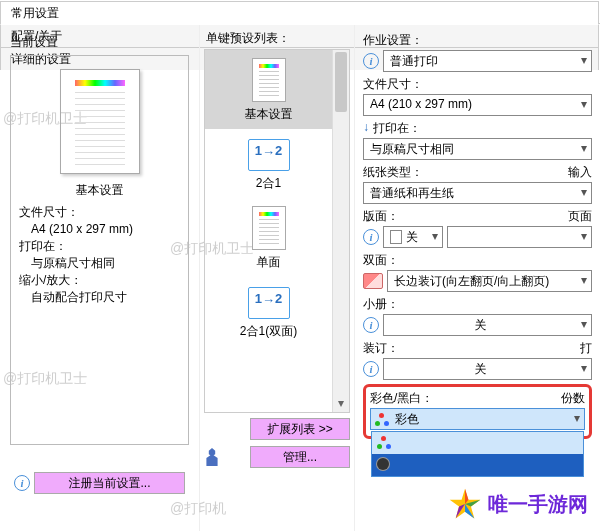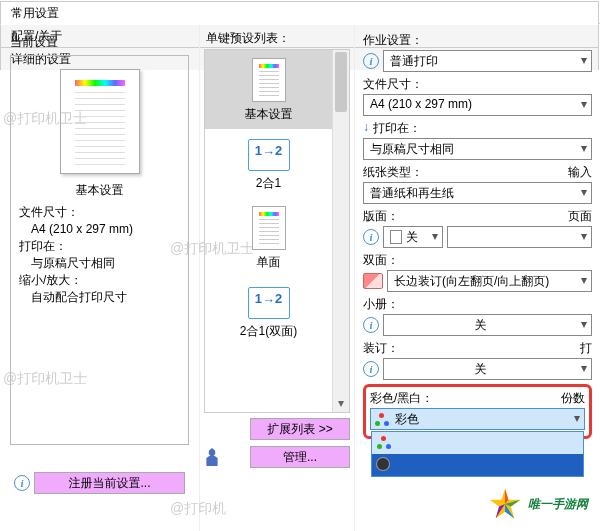--- a/index.html
+++ b/index.html
@@ -60,7 +60,7 @@
   .watermark { position:absolute; color:#cfcfcf; font-size:14px; pointer-events:none; }
   .logo-badge { position:absolute; right:12px; bottom:10px; display:flex; align-items:center; gap:6px; }
   .star { width:34px; height:34px; position:relative; }
-  .bluelabel { color:#15803d; font-weight:bold; font-size:12px;font-style:italic; }
+  .bluelabel { color:#6d28d9; font-weight:bold; font-size:20px; }
 </style>
 </head>
 <body>

